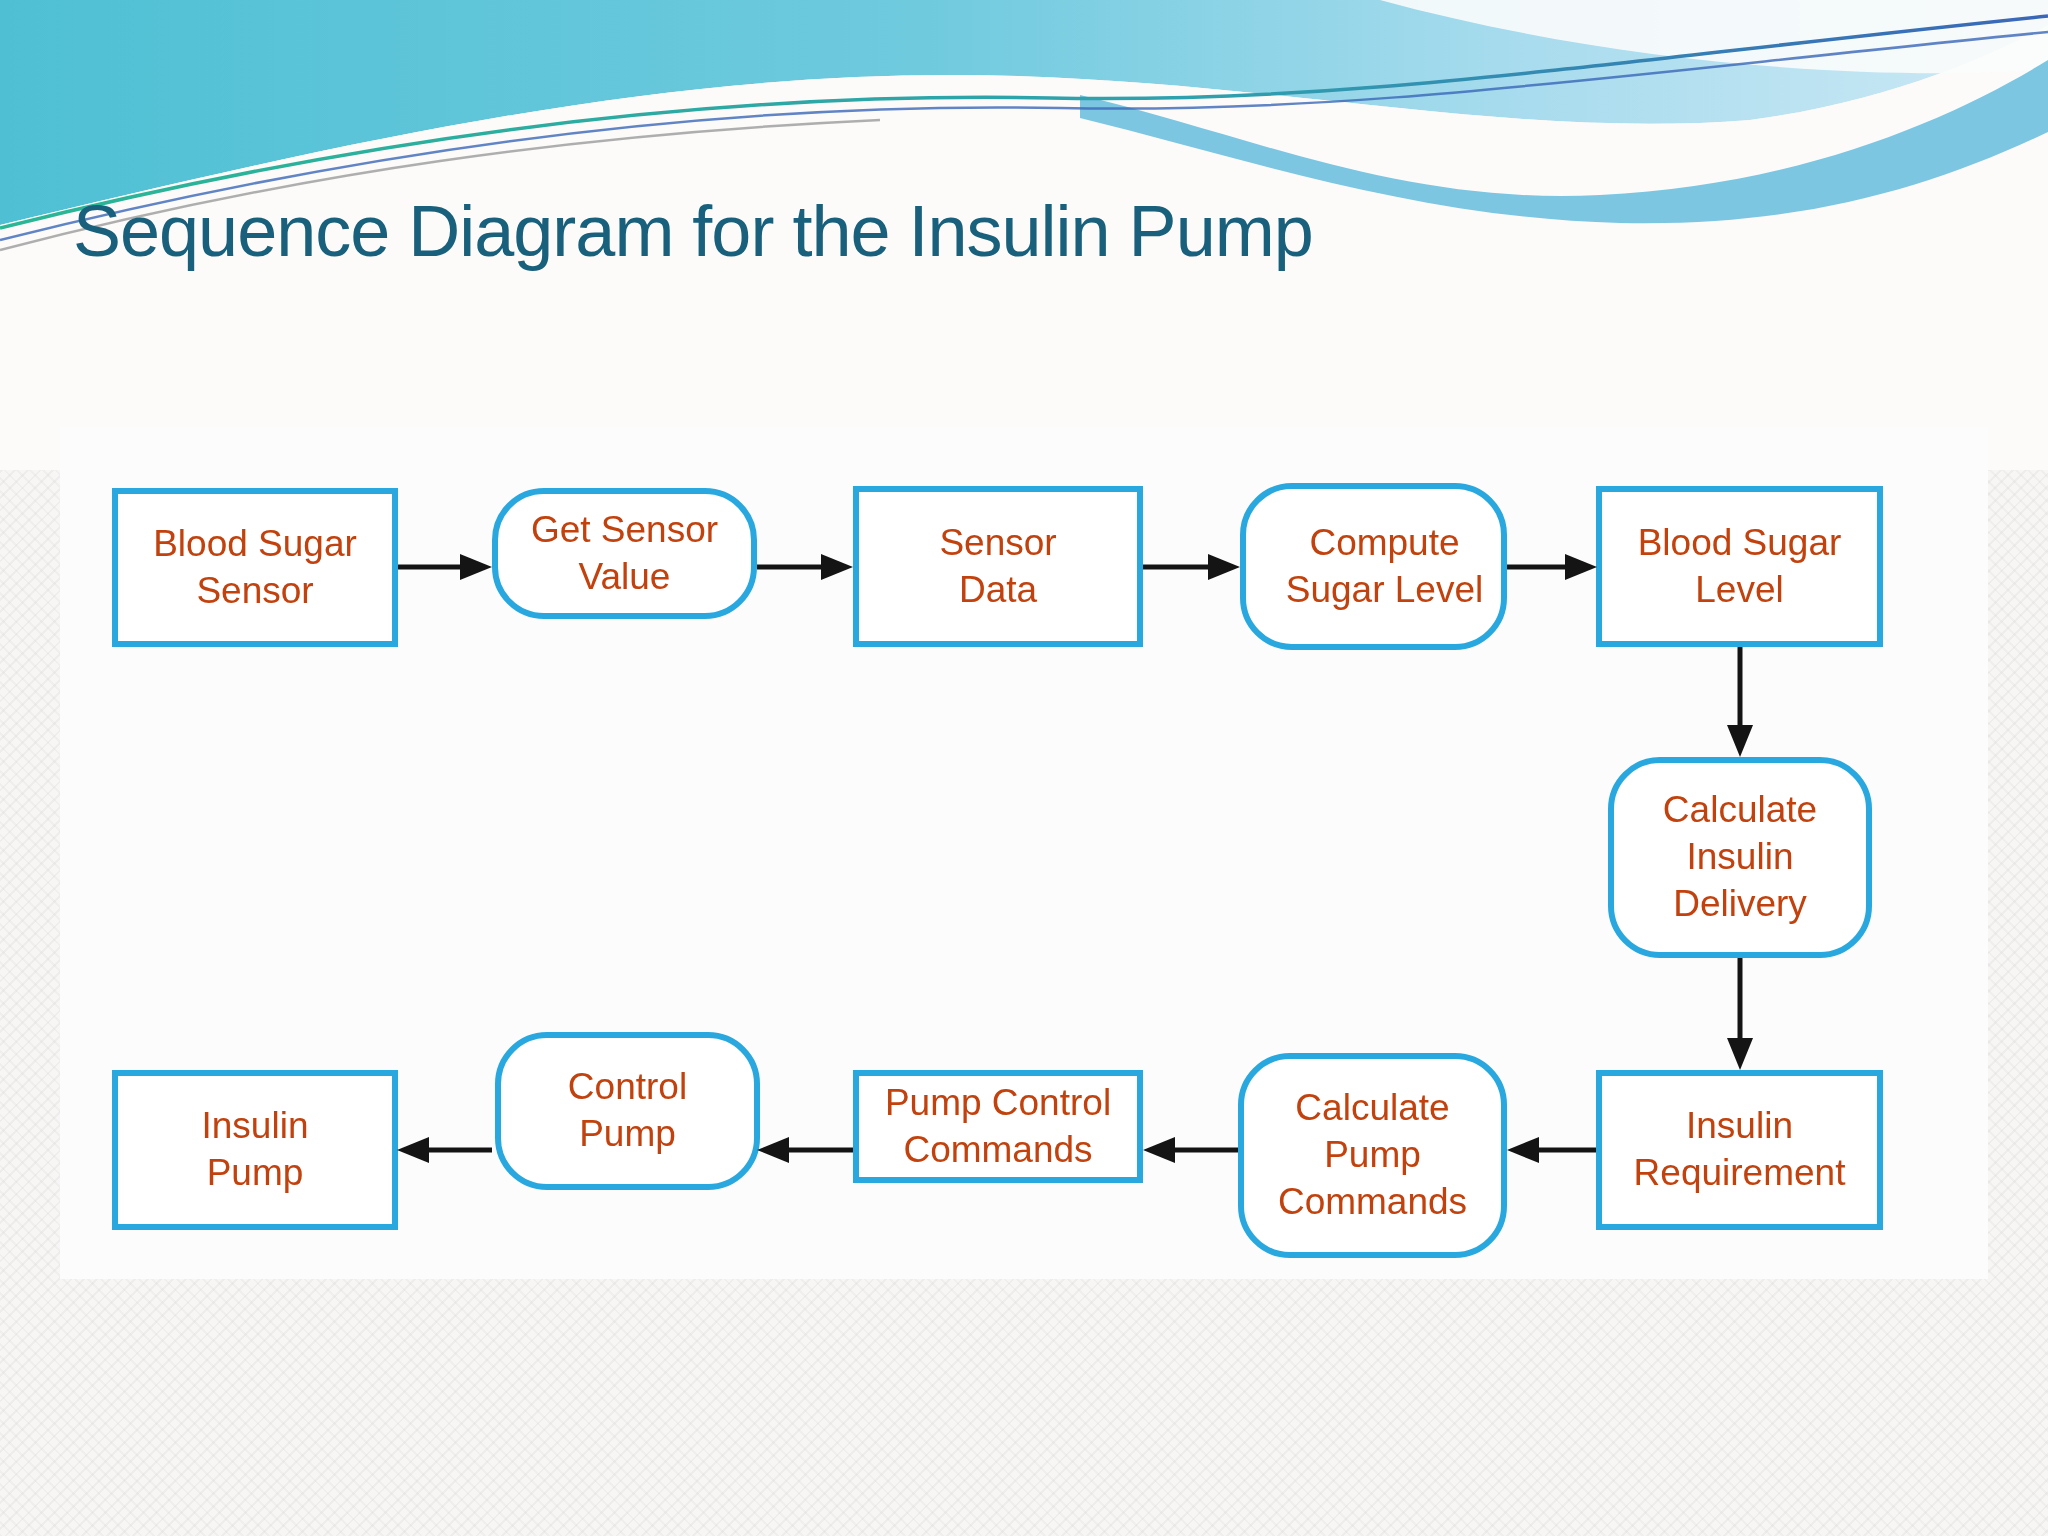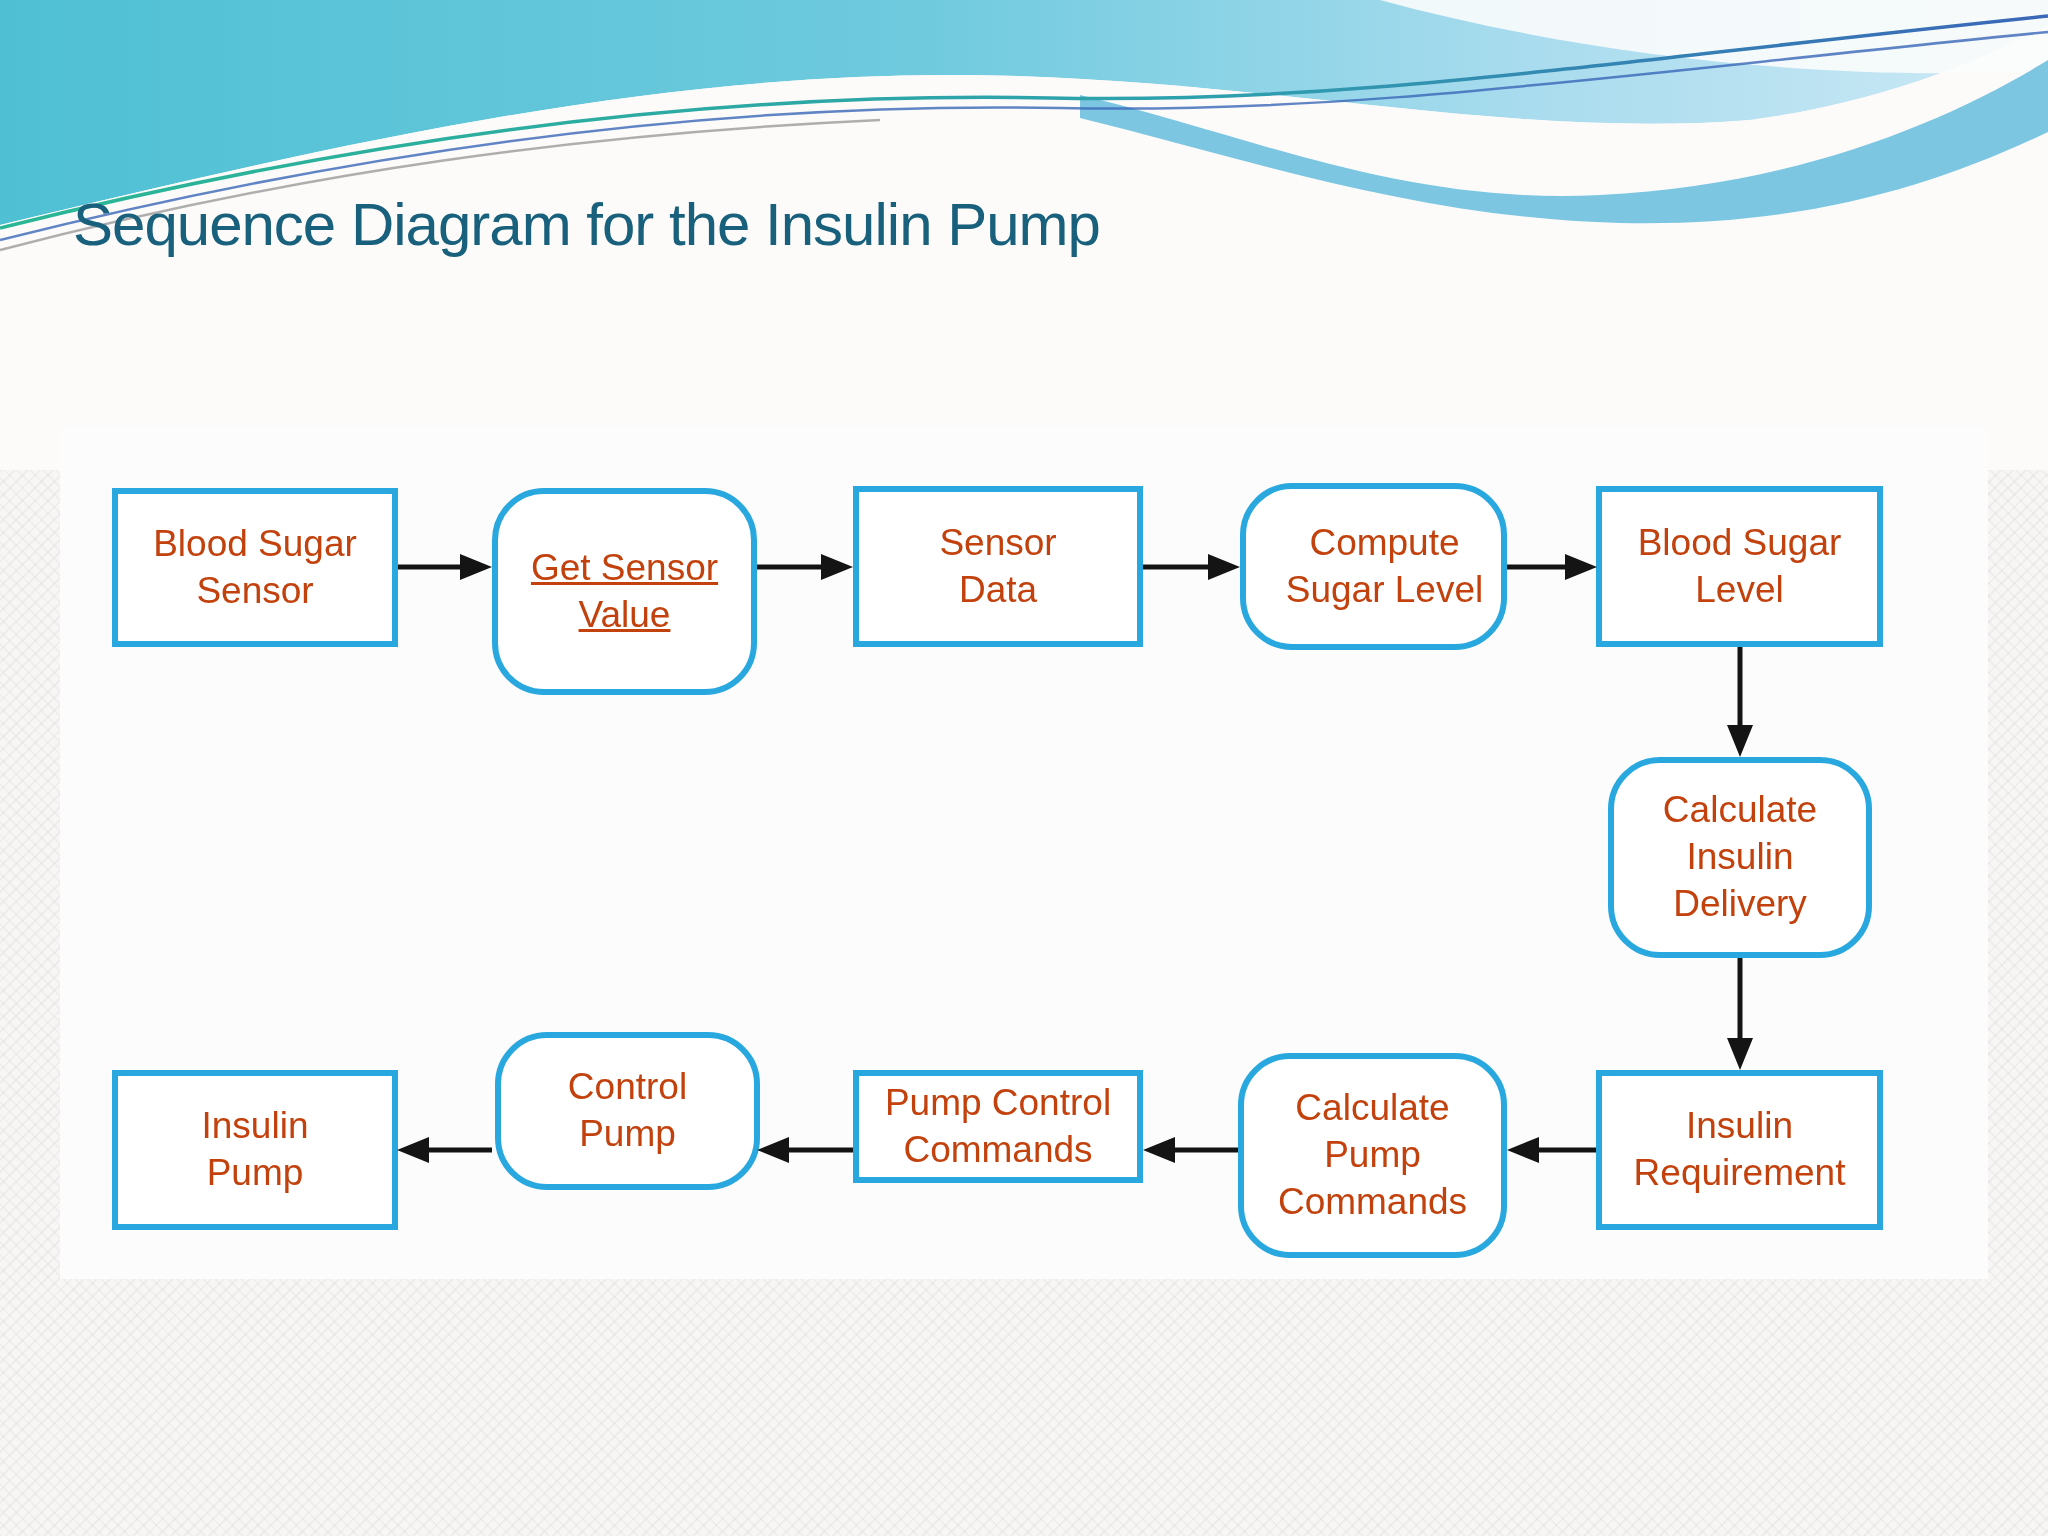--- a/index.html
+++ b/index.html
@@ -14,7 +14,7 @@
   .wave-header{position:absolute;left:0;top:0;width:2048px;height:470px;}
   .slide-title{
     position:absolute;left:73px;top:192px;width:1800px;
-    font-size:60px;line-height:1.1;color:#18607c;letter-spacing:-1px;
+    font-size:72px;line-height:1.1;color:#18607c;letter-spacing:-1px;
     font-weight:normal;
   }
   .diagram-panel{

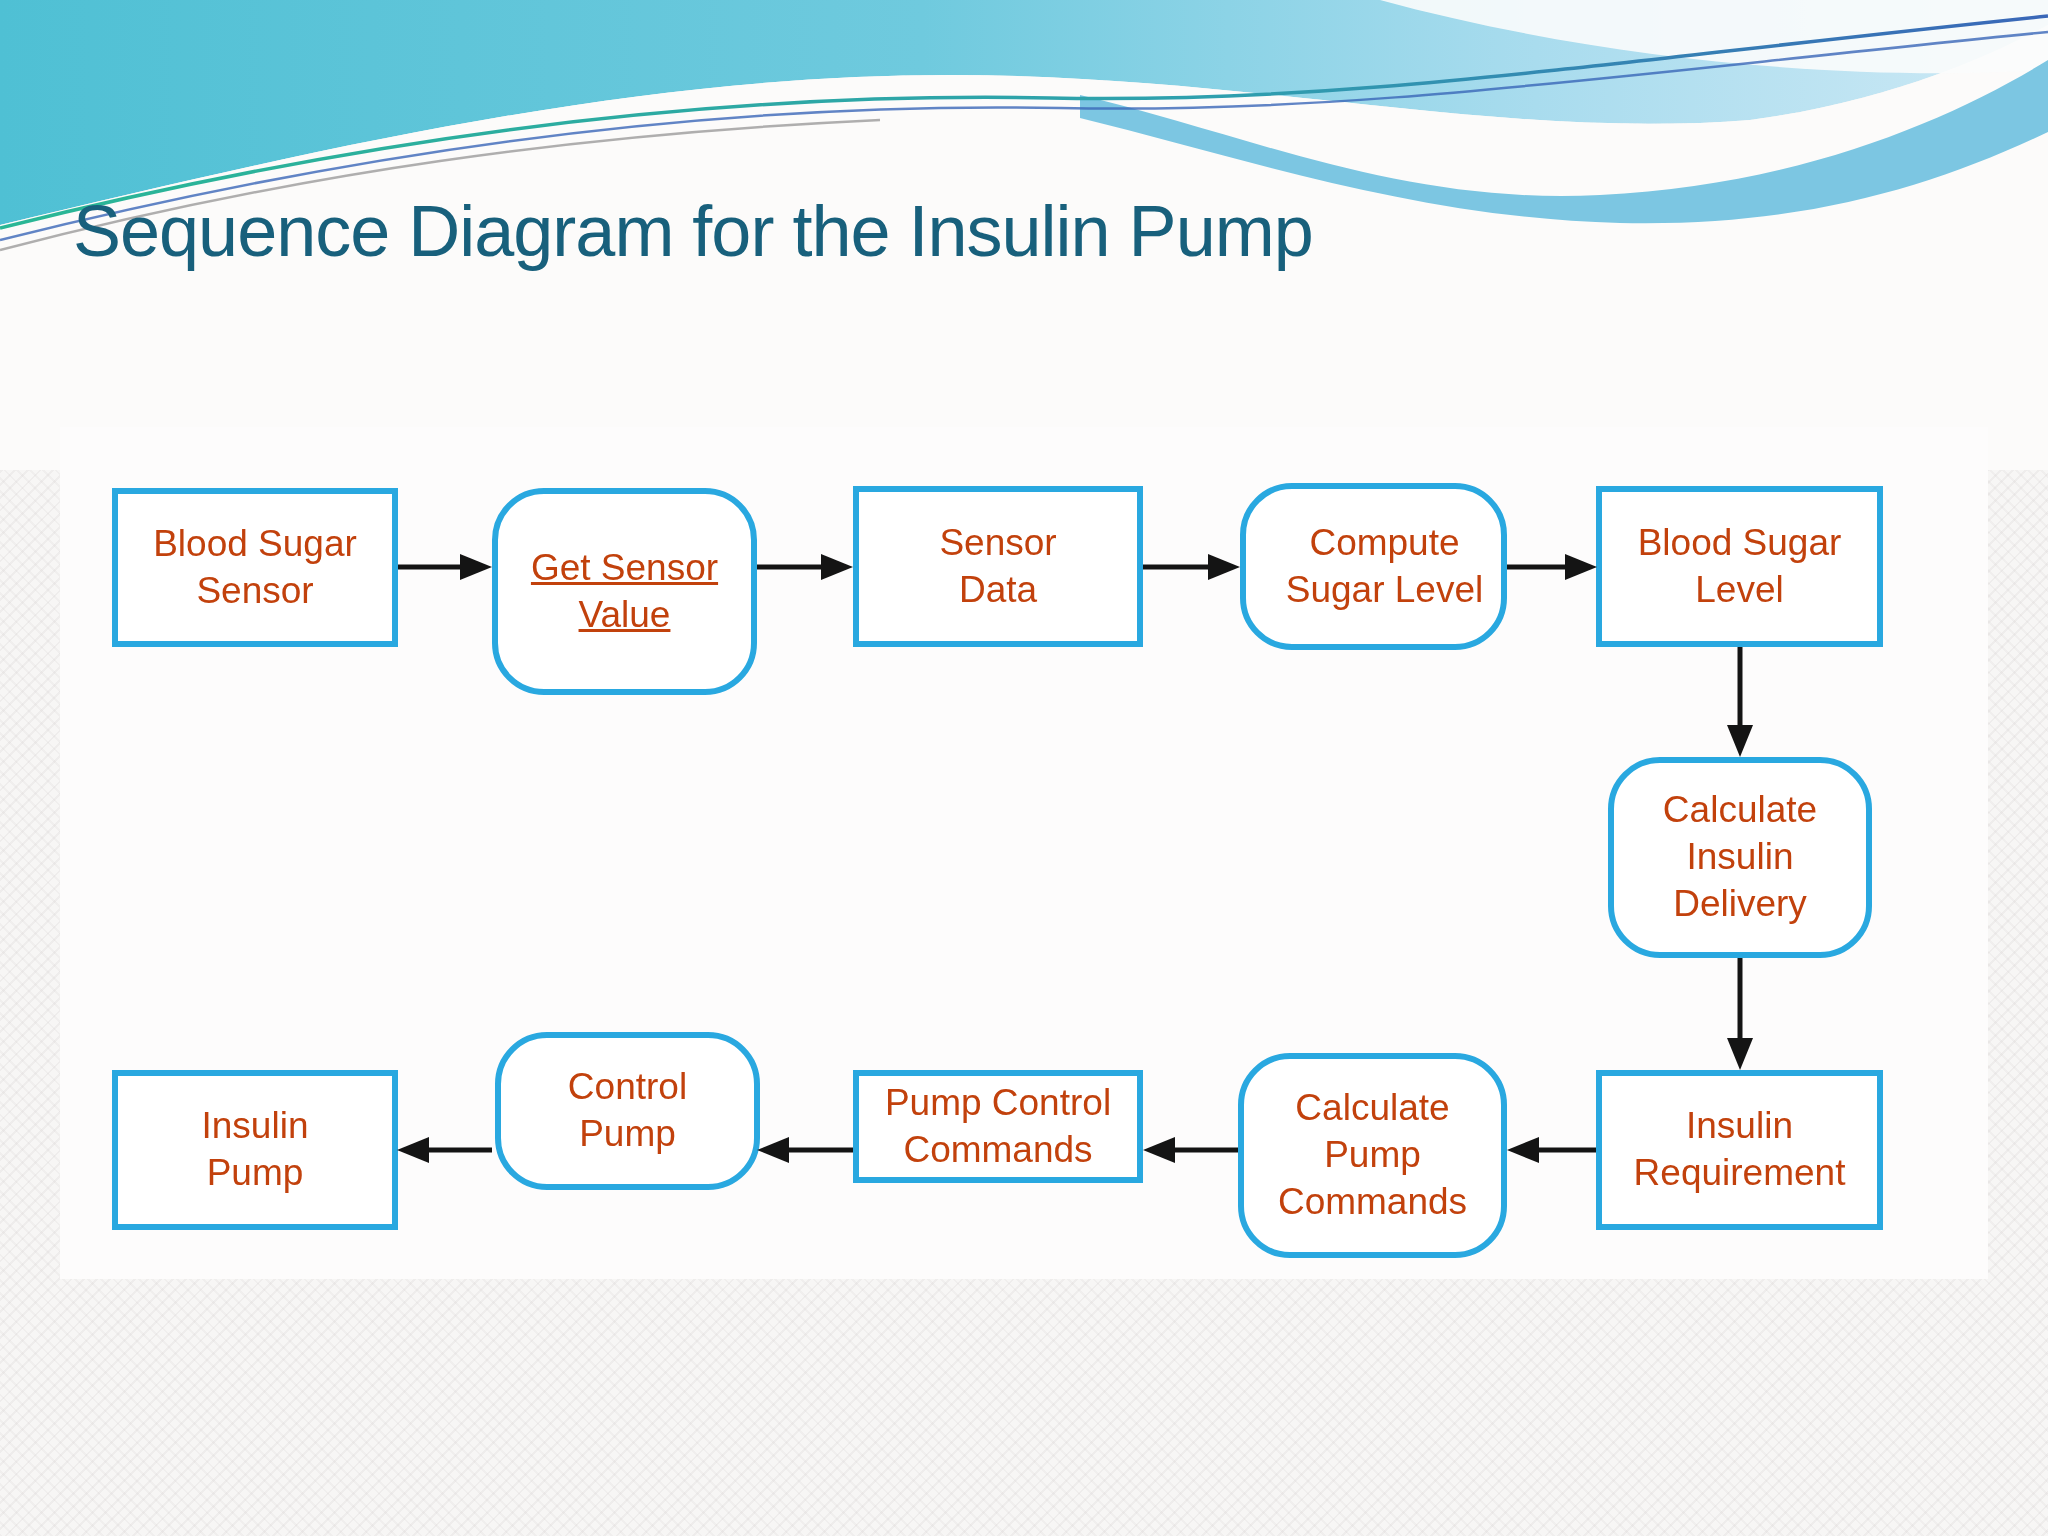--- a/index.html
+++ b/index.html
@@ -73,7 +73,7 @@
 
   <div class="node" style="left:112px;top:488px;width:286px;height:159px;">Blood Sugar
 Sensor</div>
-  <div class="node rounded" style="left:492px;top:488px;width:265px;height:207px;text-decoration:underline;">Get Sensor
+  <div class="node rounded" style="left:492px;top:488px;width:265px;height:131px;">Get Sensor
 Value</div>
   <div class="node" style="left:853px;top:486px;width:290px;height:161px;">Sensor
 Data</div>

